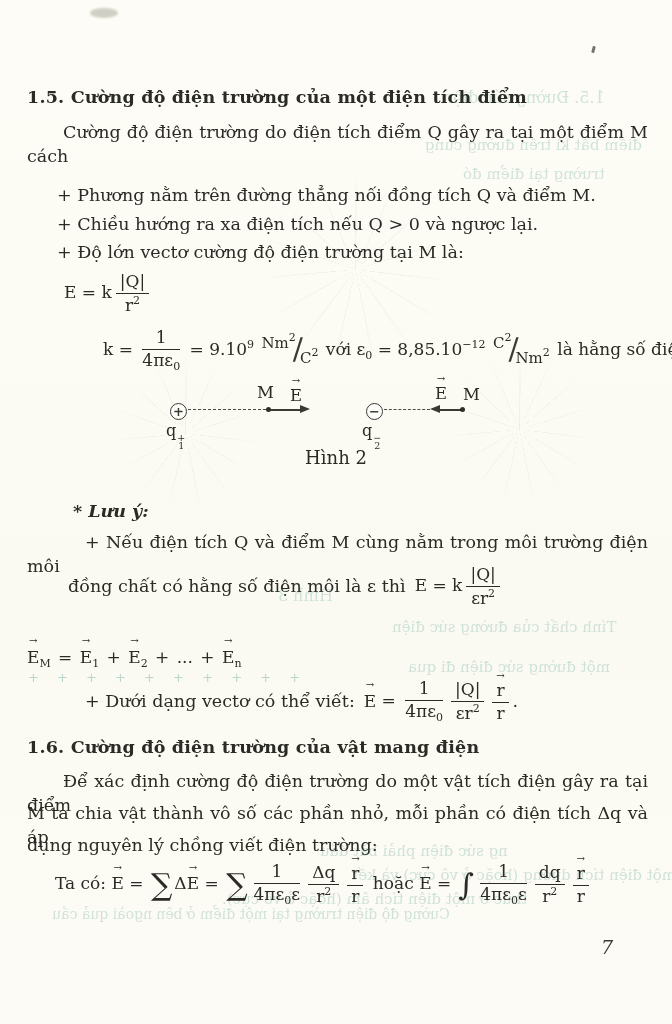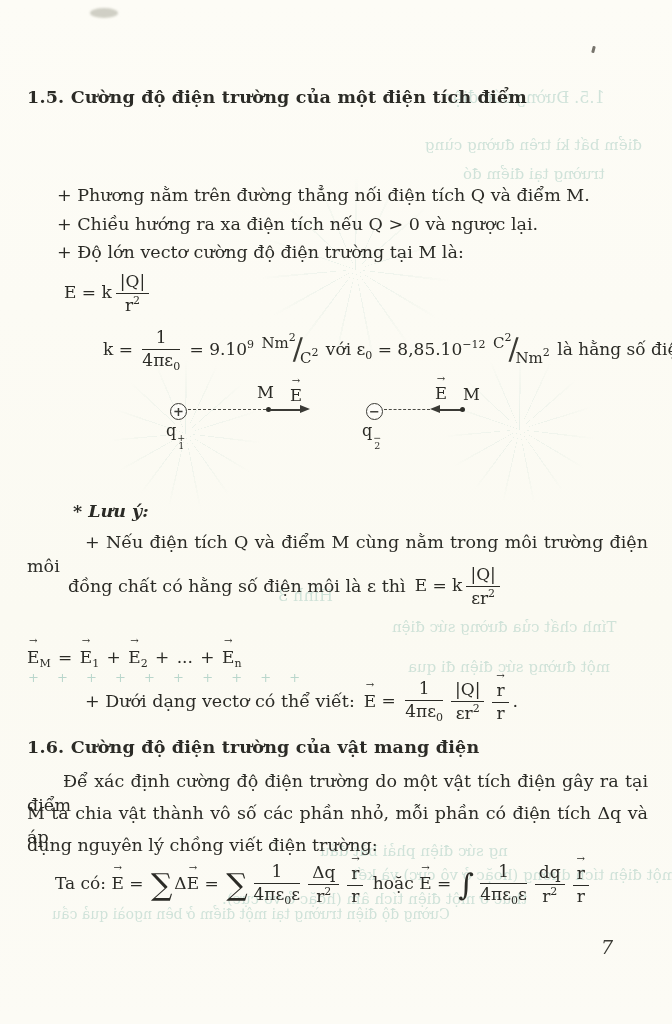--- a/index.html
+++ b/index.html
@@ -90,6 +90,7 @@
 
   <div class="tline heading" style="top:86px;">1.5. Cường độ điện trường của một điện tích điểm</div>
 
+  <div class="tline just" style="top:121px;text-indent:36px;">Cường độ điện trường do điện tích điểm Q gây ra tại một điểm M cách</div>
 
   <div class="tline nowrap" style="left:57px;top:184px;">+ Phương nằm trên đường thẳng nối điện tích Q và điểm M.</div>
   <div class="tline nowrap" style="left:57px;top:213px;">+ Chiều hướng ra xa điện tích nếu Q &gt; 0 và ngược lại.</div>

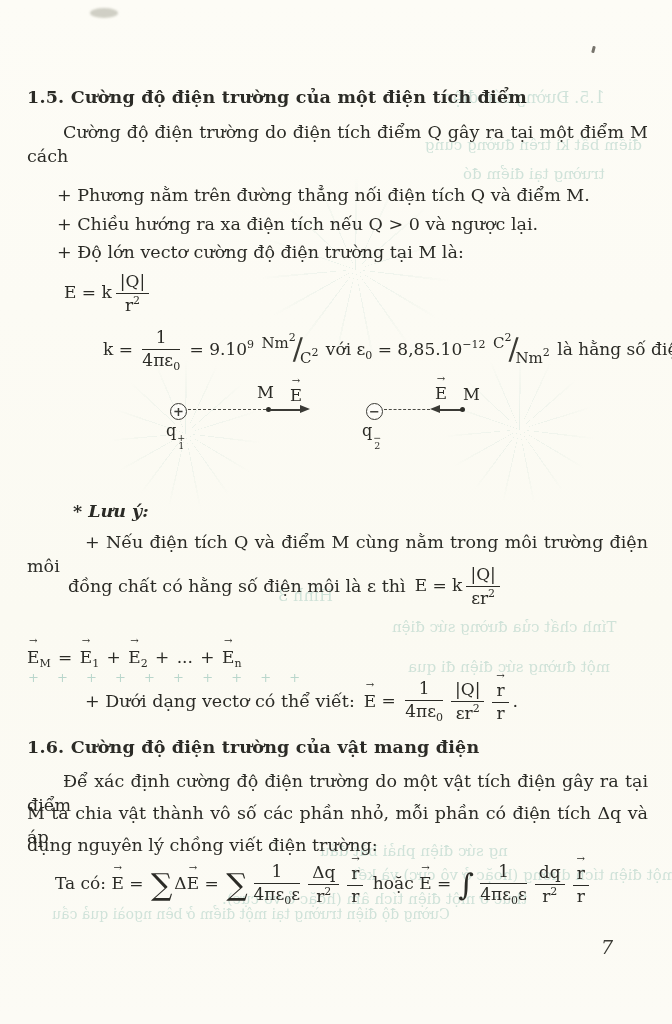--- a/index.html
+++ b/index.html
@@ -92,7 +92,7 @@
 
   <div class="tline just" style="top:121px;text-indent:36px;">Cường độ điện trường do điện tích điểm Q gây ra tại một điểm M cách</div>
 
-  <div class="tline nowrap" style="left:57px;top:184px;">+ Phương nằm trên đường thẳng nối điện tích Q và điểm M.</div>
+  <div class="tline nowrap" style="left:57px;top:184px;">+ Phương nằm trên đường thẳng nối đồng tích Q và điểm M.</div>
   <div class="tline nowrap" style="left:57px;top:213px;">+ Chiều hướng ra xa điện tích nếu Q &gt; 0 và ngược lại.</div>
   <div class="tline nowrap" style="left:57px;top:241px;">+ Độ lớn vectơ cường độ điện trường tại M là:</div>
 

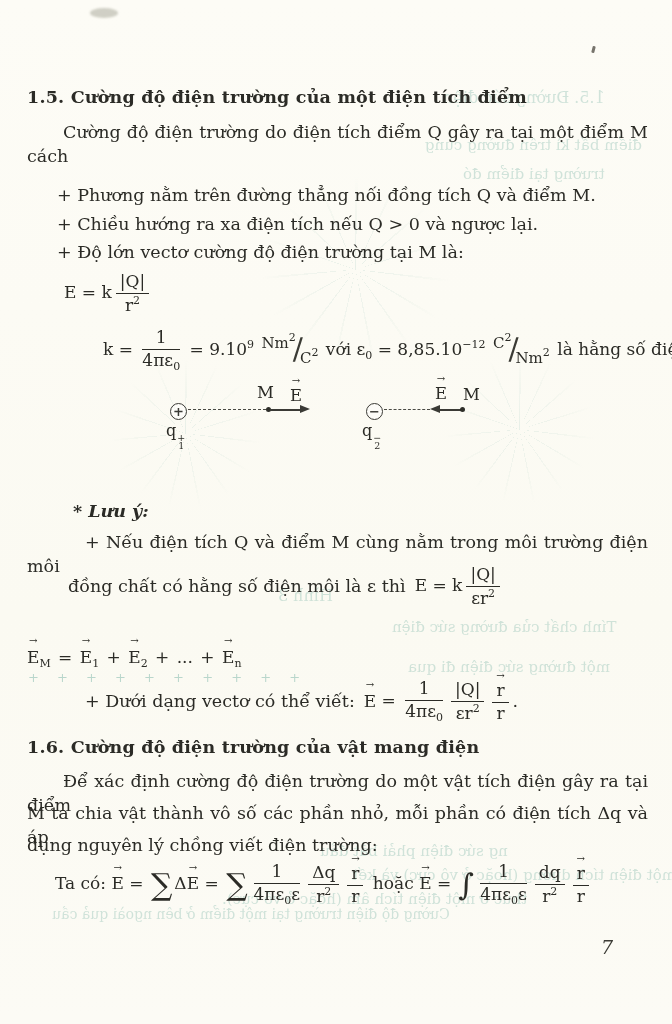--- a/index.html
+++ b/index.html
@@ -133,6 +133,7 @@
     <span class="figlabel vec" style="left:435px;top:2px;"><span class="vec-arrow">→</span><span>E</span></span>
     <span class="figlabel" style="left:463px;top:4px;">M</span>
   </div>
+  <div class="caption">Hình 2</div>
 
   <div class="tline nowrap boldital" style="left:73px;top:500px;">* Lưu ý:</div>
 

